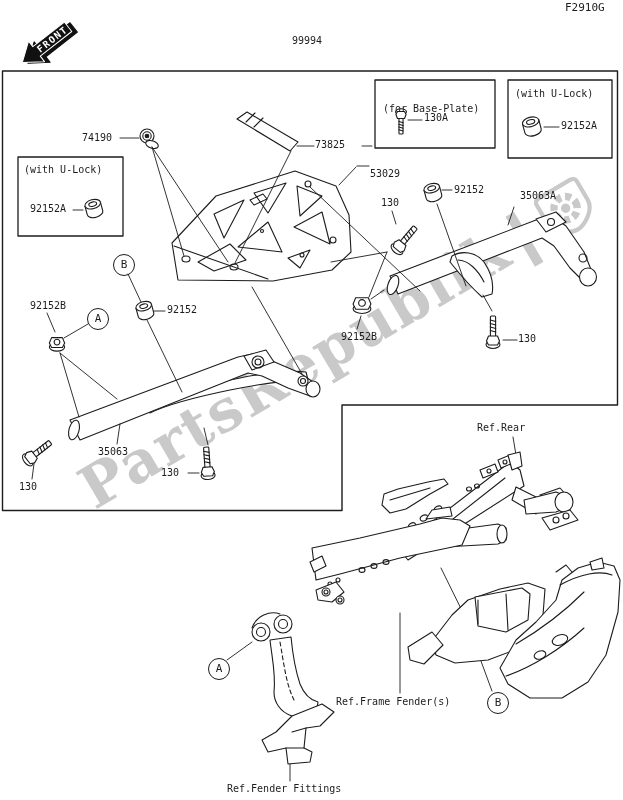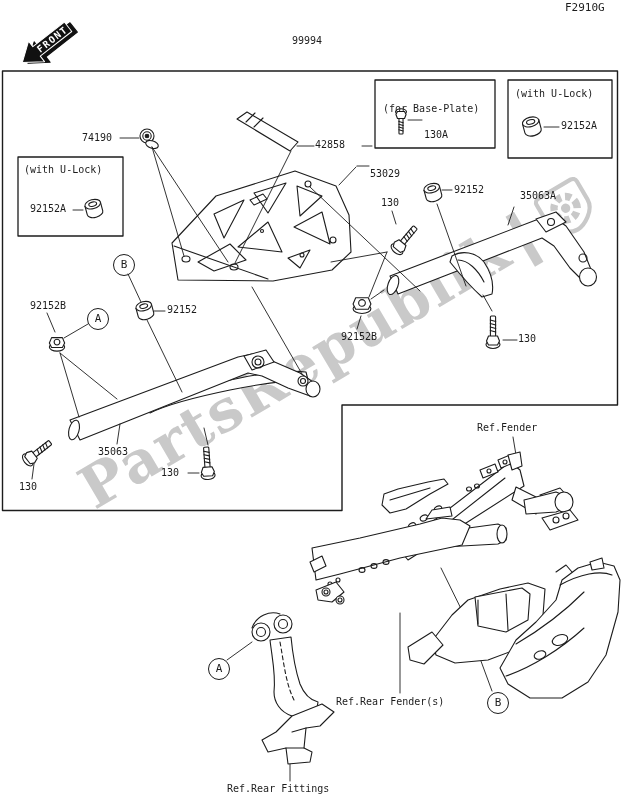--- a/index.html
+++ b/index.html
@@ -267,7 +267,7 @@
   <div class="lbl" style="left:227px;top:782px">Ref.Rear Fittings</div>
 
   <div class="lbl" style="left:383px;top:102px">(for Base-Plate)</div>
-  <div class="lbl" style="left:424px;top:128px">130A</div>
+  <div class="lbl" style="left:424px;top:111px">130A</div>
   <div class="lbl" style="left:515px;top:87px">(with U-Lock)</div>
   <div class="lbl" style="left:561px;top:119px">92152A</div>
   <div class="lbl" style="left:24px;top:163px">(with U-Lock)</div>

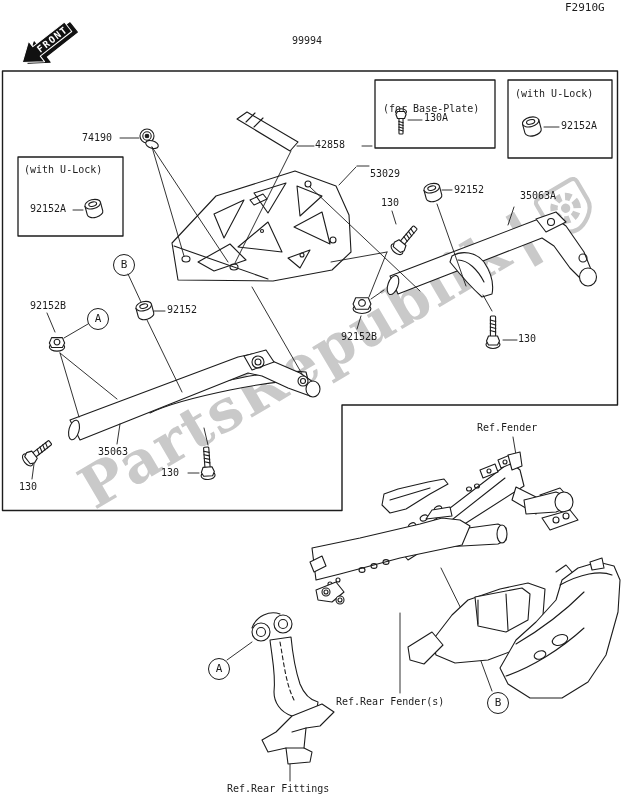--- a/index.html
+++ b/index.html
@@ -249,7 +249,7 @@
   <div class="lbl" style="left:292px;top:34px">99994</div>
 
   <div class="lbl" style="left:82px;top:131px">74190</div>
-  <div class="lbl" style="left:315px;top:138px">42858</div>
+  <div class="lbl" style="left:315px;top:138px">73825</div>
   <div class="lbl" style="left:370px;top:167px">53029</div>
   <div class="lbl" style="left:454px;top:183px">92152</div>
   <div class="lbl" style="left:520px;top:189px">35063A</div>

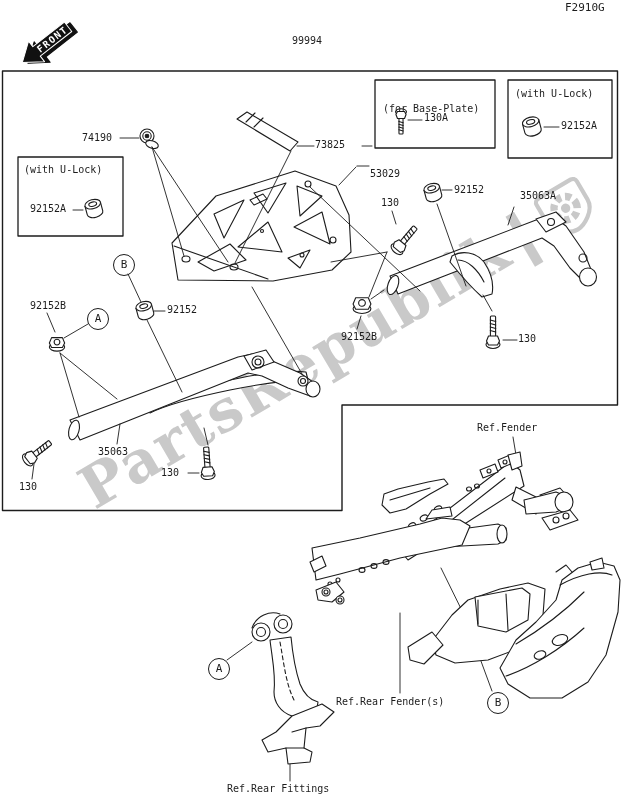--- a/index.html
+++ b/index.html
@@ -262,7 +262,7 @@
   <div class="lbl" style="left:19px;top:480px">130</div>
   <div class="lbl" style="left:161px;top:466px">130</div>
 
-  <div class="lbl" style="left:477px;top:421px">Ref.Fender</div>
+  <div class="lbl" style="left:477px;top:421px">Ref.Rear</div>
   <div class="lbl" style="left:336px;top:695px">Ref.Rear Fender(s)</div>
   <div class="lbl" style="left:227px;top:782px">Ref.Rear Fittings</div>
 

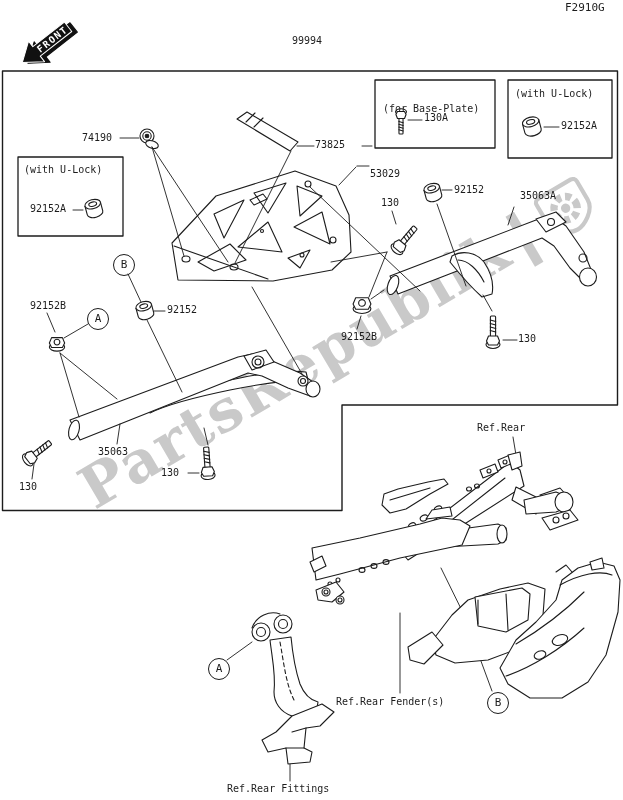--- a/index.html
+++ b/index.html
@@ -263,7 +263,7 @@
   <div class="lbl" style="left:161px;top:466px">130</div>
 
   <div class="lbl" style="left:477px;top:421px">Ref.Rear</div>
-  <div class="lbl" style="left:336px;top:695px">Ref.Rear Fender(s)</div>
+  <div class="lbl" style="left:336px;top:695px">Ref.Frame Fender(s)</div>
   <div class="lbl" style="left:227px;top:782px">Ref.Rear Fittings</div>
 
   <div class="lbl" style="left:383px;top:102px">(for Base-Plate)</div>

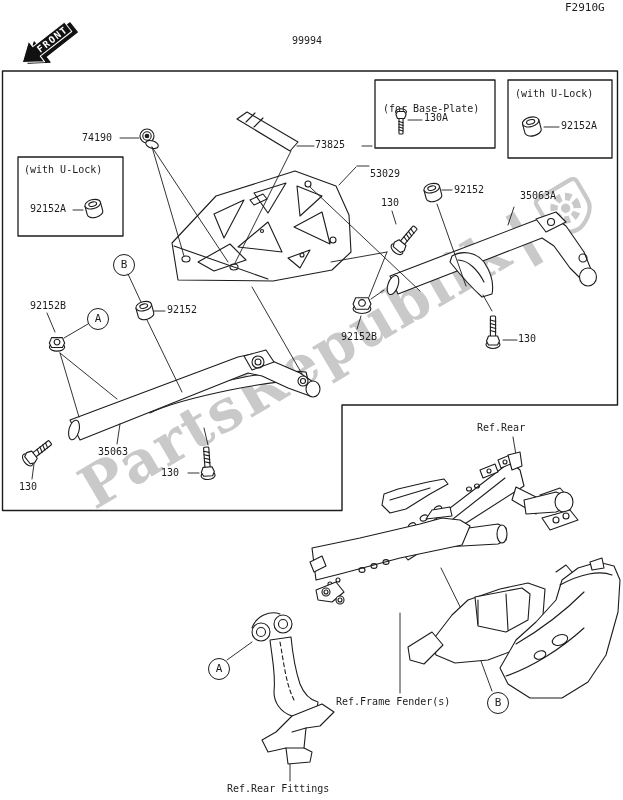--- a/index.html
+++ b/index.html
@@ -264,7 +264,7 @@
 
   <div class="lbl" style="left:477px;top:421px">Ref.Rear</div>
   <div class="lbl" style="left:336px;top:695px">Ref.Frame Fender(s)</div>
-  <div class="lbl" style="left:227px;top:782px">Ref.Rear Fittings</div>
+  <div class="lbl" style="left:227px;top:782px">Ref.Fender Fittings</div>
 
   <div class="lbl" style="left:383px;top:102px">(for Base-Plate)</div>
   <div class="lbl" style="left:424px;top:111px">130A</div>

